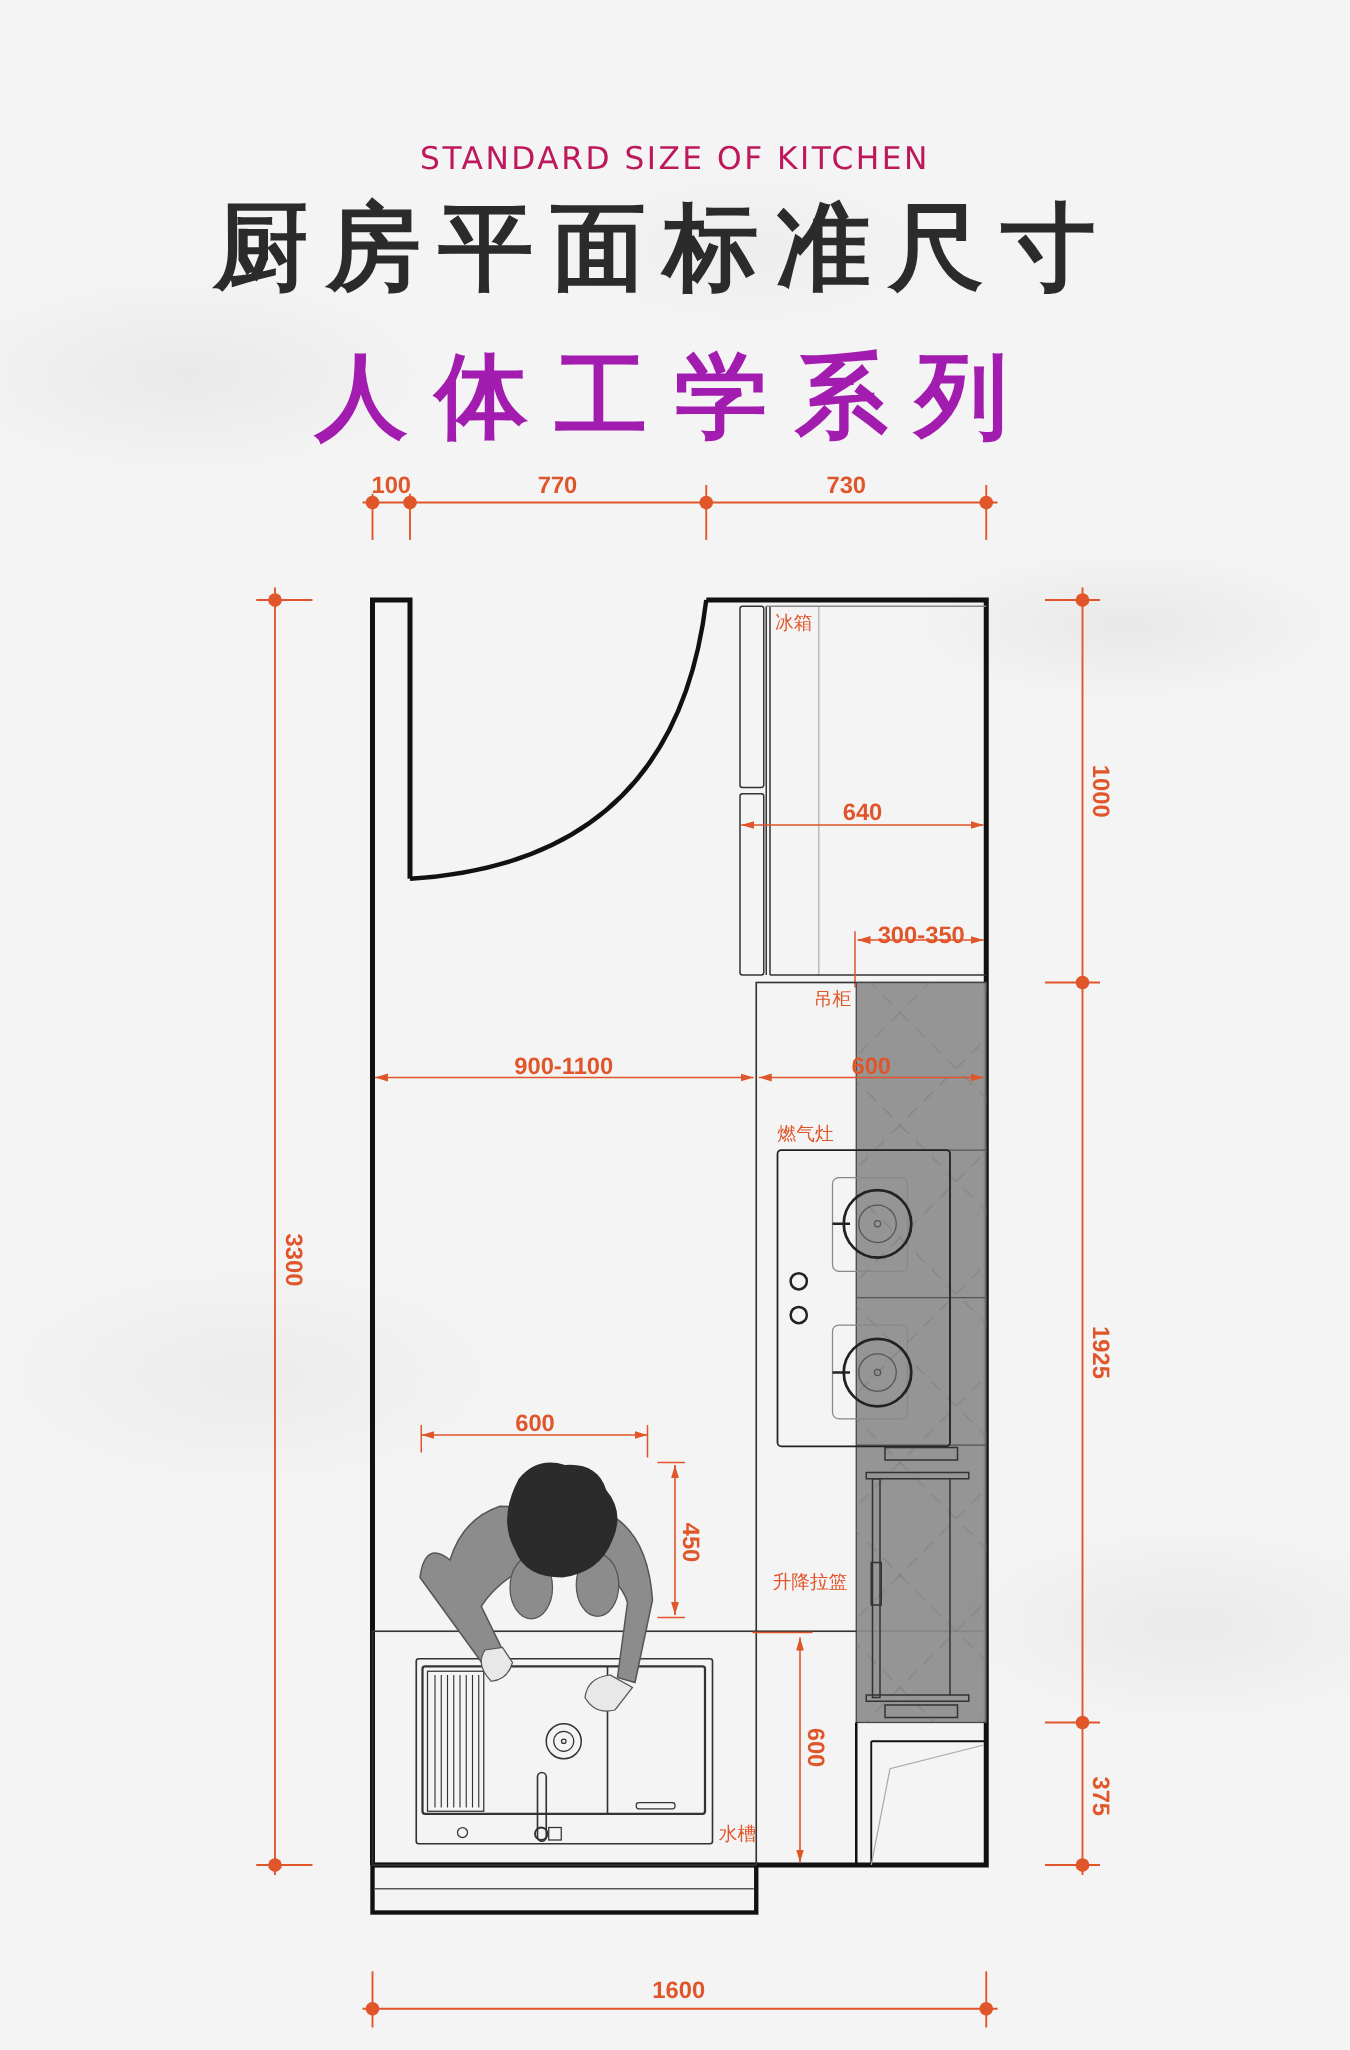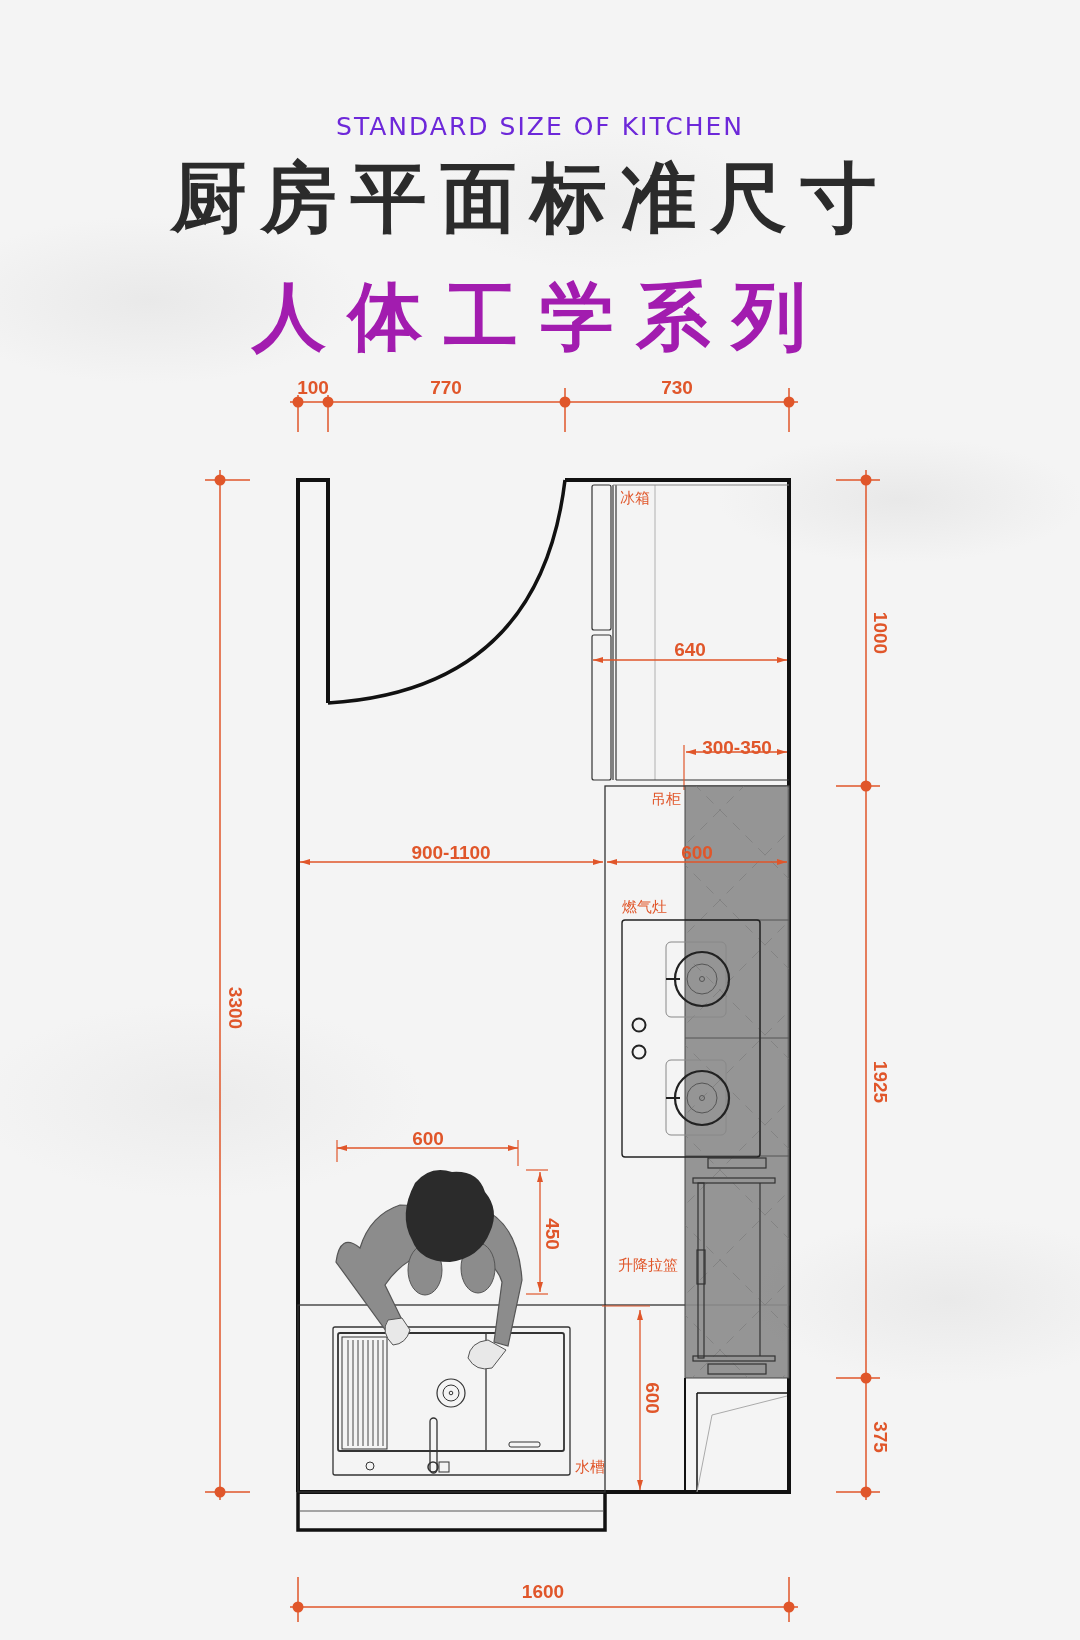--- a/index.html
+++ b/index.html
@@ -12,7 +12,7 @@
       radial-gradient(ellipse 240px 100px at 600px 200px, rgba(225,225,225,0.35), transparent 70%),
       #f4f4f4; }
   svg { position: absolute; left: 0; top: 0; }
-  .subtitle-en { position: absolute; left: 0; width: 1080px; top: 112px; text-align: center; font-family: "DejaVu Sans", sans-serif; font-size: 25px; letter-spacing: 2px; color: #6d28d9; font-weight: normal; }
+  .subtitle-en { position: absolute; left: 0; width: 1080px; top: 112px; text-align: center; font-family: "DejaVu Sans", sans-serif; font-size: 25px; letter-spacing: 2px; color: #be185d; font-weight: normal; }
   .title-cn { position: absolute; left: 0; width: 1061px; top: 148px; text-align: center; font-family: "DejaVu Sans", sans-serif; font-size: 76px; font-weight: bold; color: #2b2b2b; letter-spacing: 14px; }
   .series-cn { position: absolute; left: 0; width: 1080px; top: 268px; text-align: center; font-family: "DejaVu Sans", sans-serif; font-size: 74px; font-weight: bold; color: #a21caf; letter-spacing: 22px; }
   .dim { fill: #e0562a; font-family: "Liberation Sans", sans-serif; font-weight: bold; font-size: 19px; }

